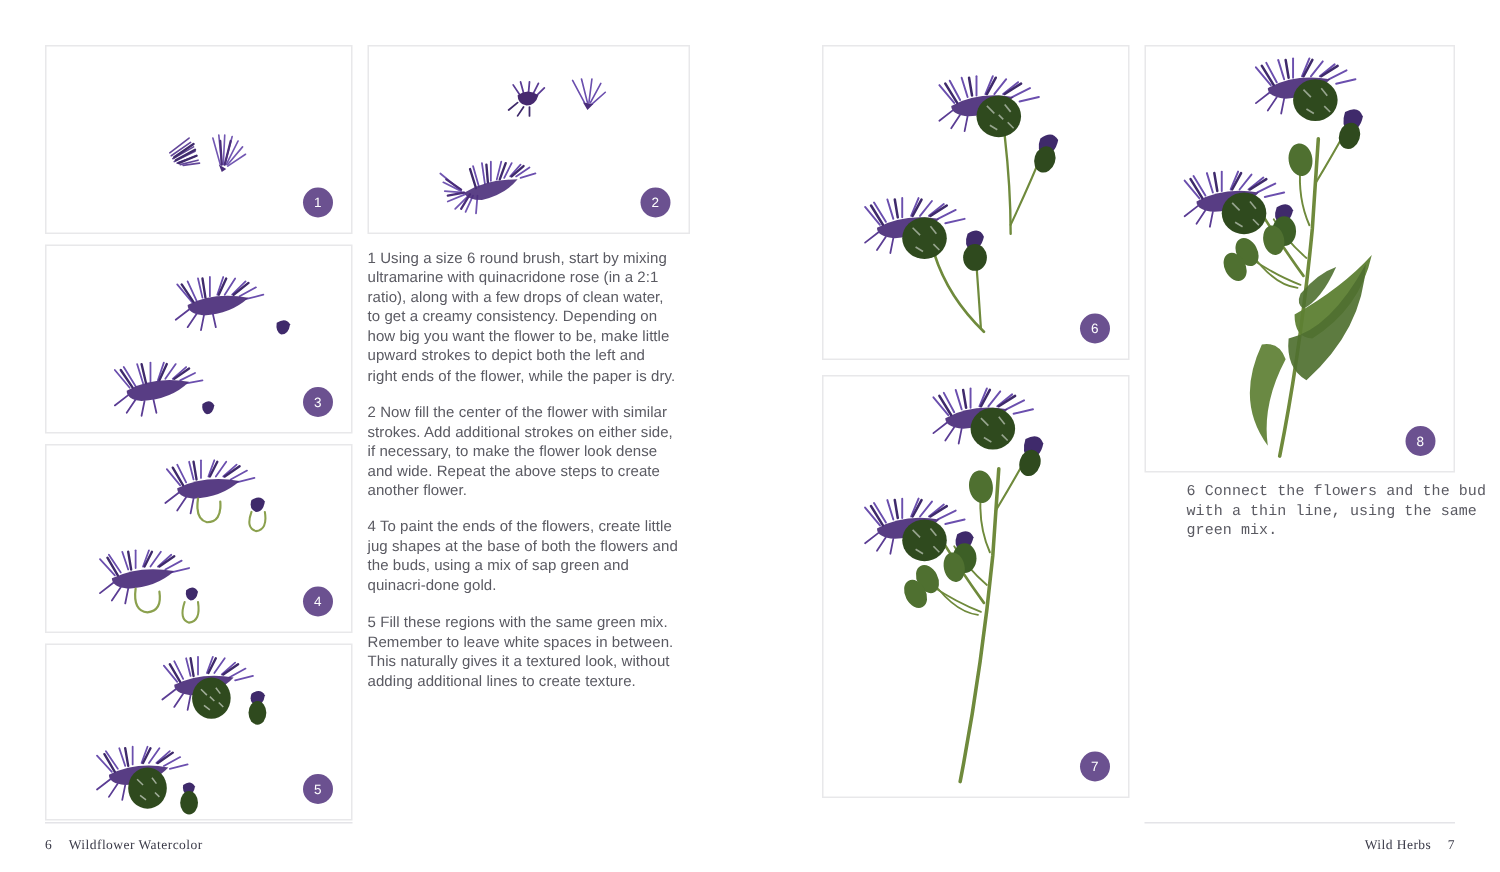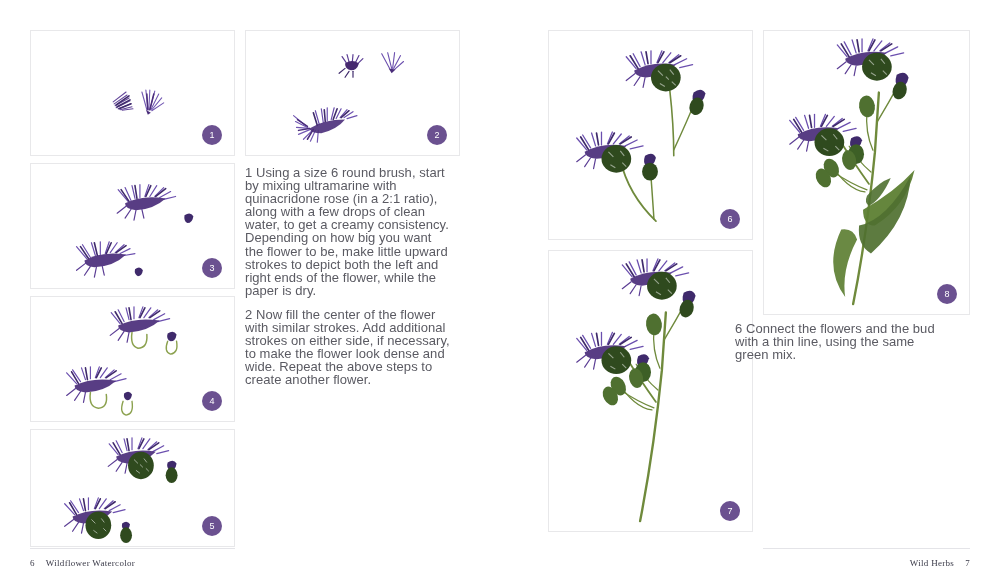--- a/index.html
+++ b/index.html
@@ -32,7 +32,7 @@
     position:absolute;
     color:#5a5a62;
     font-family:"Liberation Sans", sans-serif;
-    font-size:13px;
+    font-size:10px;
     line-height:13.1px;
     letter-spacing:.05px;
   }

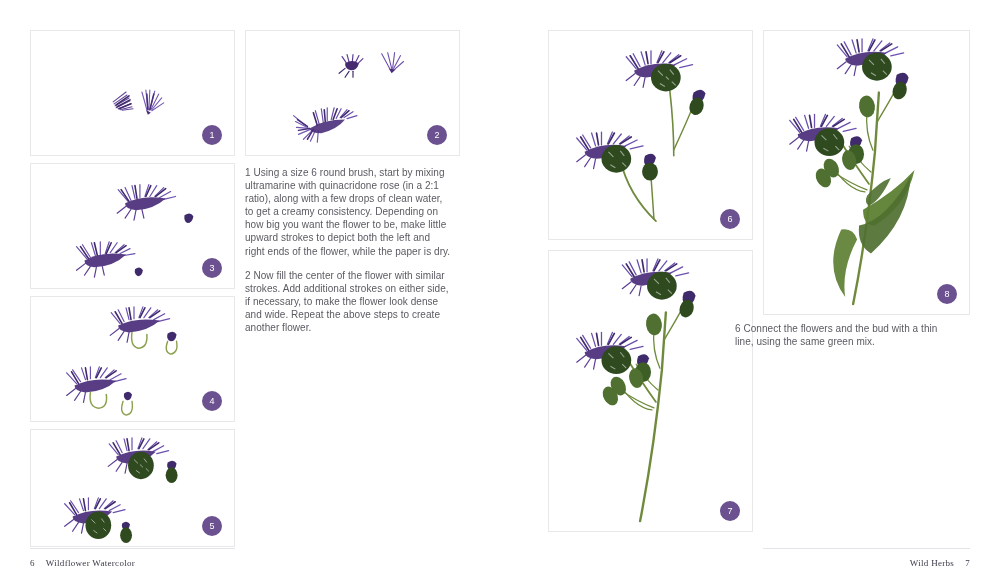--- a/index.html
+++ b/index.html
@@ -627,7 +627,7 @@
       </div>
   </div>
 
-  <div class="textcol" style="left:735px;top:322px;width:207px;">
+  <div class="textcol" style="left:791px;top:322px;width:207px;font-family:Liberation Mono, monospace;">
     <p>6 Connect the flowers and the bud with a thin line, using the same green mix.</p>
   </div>
 

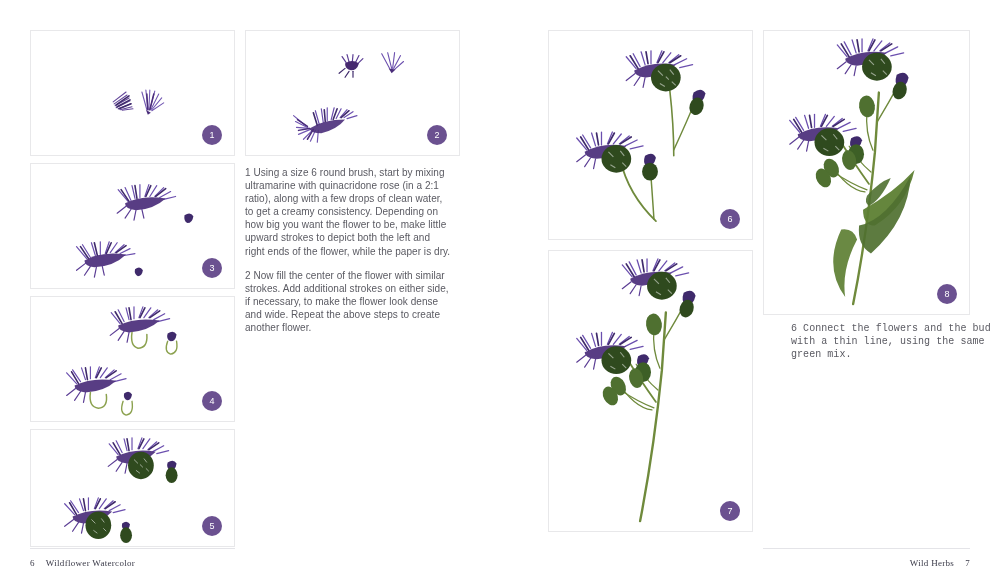--- a/index.html
+++ b/index.html
@@ -359,6 +359,7 @@
   <div class="textcol" style="left:245px;top:166px;width:207px;">
     <p>1 Using a size 6 round brush, start by mixing ultramarine with quinacridone rose (in a 2:1 ratio), along with a few drops of clean water, to get a creamy consistency. Depending on how big you want the flower to be, make little upward strokes to depict both the left and right ends of the flower, while the paper is dry.</p>
     <p>2 Now fill the center of the flower with similar strokes. Add additional strokes on either side, if necessary, to make the flower look dense and wide. Repeat the above steps to create another flower.</p>
+    <p>4 To paint the ends of the flowers, create little jug shapes at the base of both the flowers and the buds, using a mix of sap green and quinacri-done gold.</p>
   </div>
 
   <div class="panel" style="left:548px;top:30px;width:205px;height:210px;">

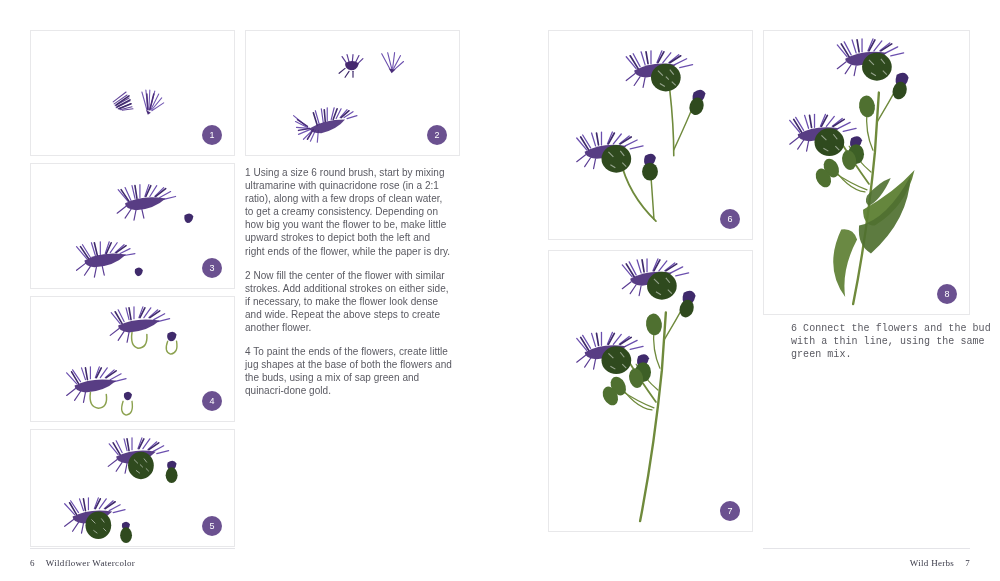--- a/index.html
+++ b/index.html
@@ -360,6 +360,7 @@
     <p>1 Using a size 6 round brush, start by mixing ultramarine with quinacridone rose (in a 2:1 ratio), along with a few drops of clean water, to get a creamy consistency. Depending on how big you want the flower to be, make little upward strokes to depict both the left and right ends of the flower, while the paper is dry.</p>
     <p>2 Now fill the center of the flower with similar strokes. Add additional strokes on either side, if necessary, to make the flower look dense and wide. Repeat the above steps to create another flower.</p>
     <p>4 To paint the ends of the flowers, create little jug shapes at the base of both the flowers and the buds, using a mix of sap green and quinacri-done gold.</p>
+    <p>5 Fill these regions with the same green mix. Remember to leave white spaces in between. This naturally gives it a textured look, without adding additional lines to create texture.</p>
   </div>
 
   <div class="panel" style="left:548px;top:30px;width:205px;height:210px;">

